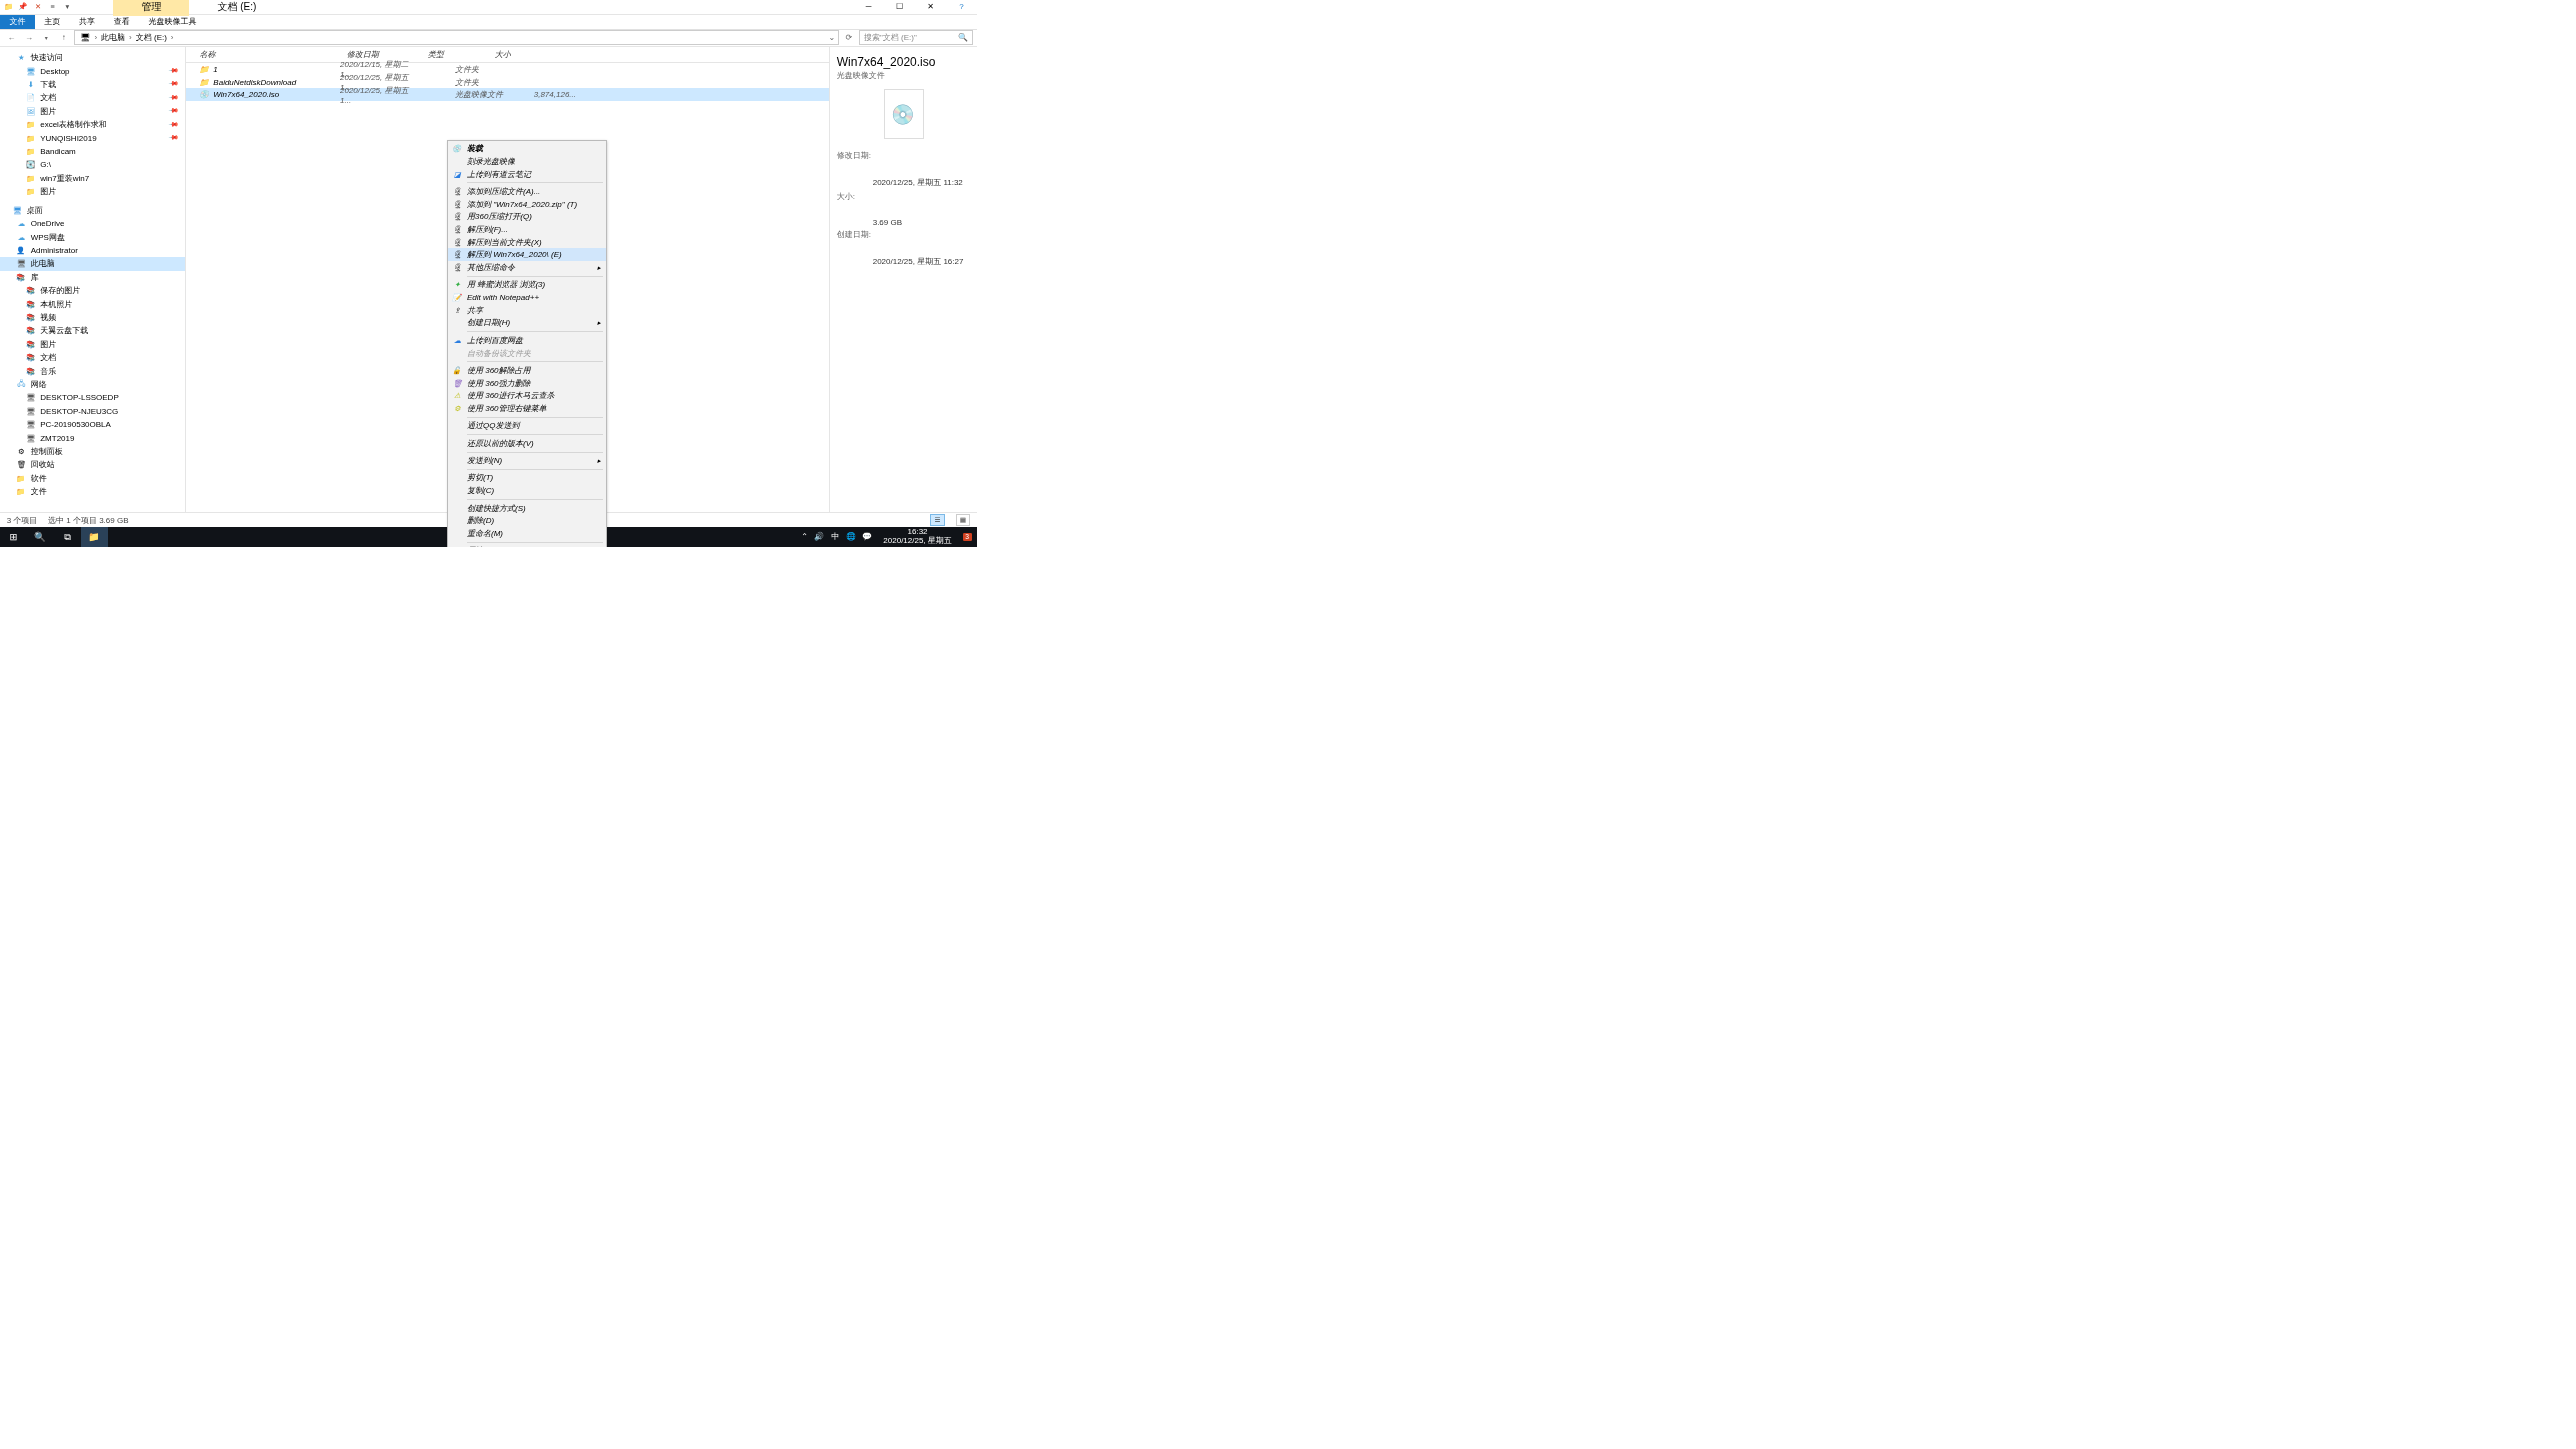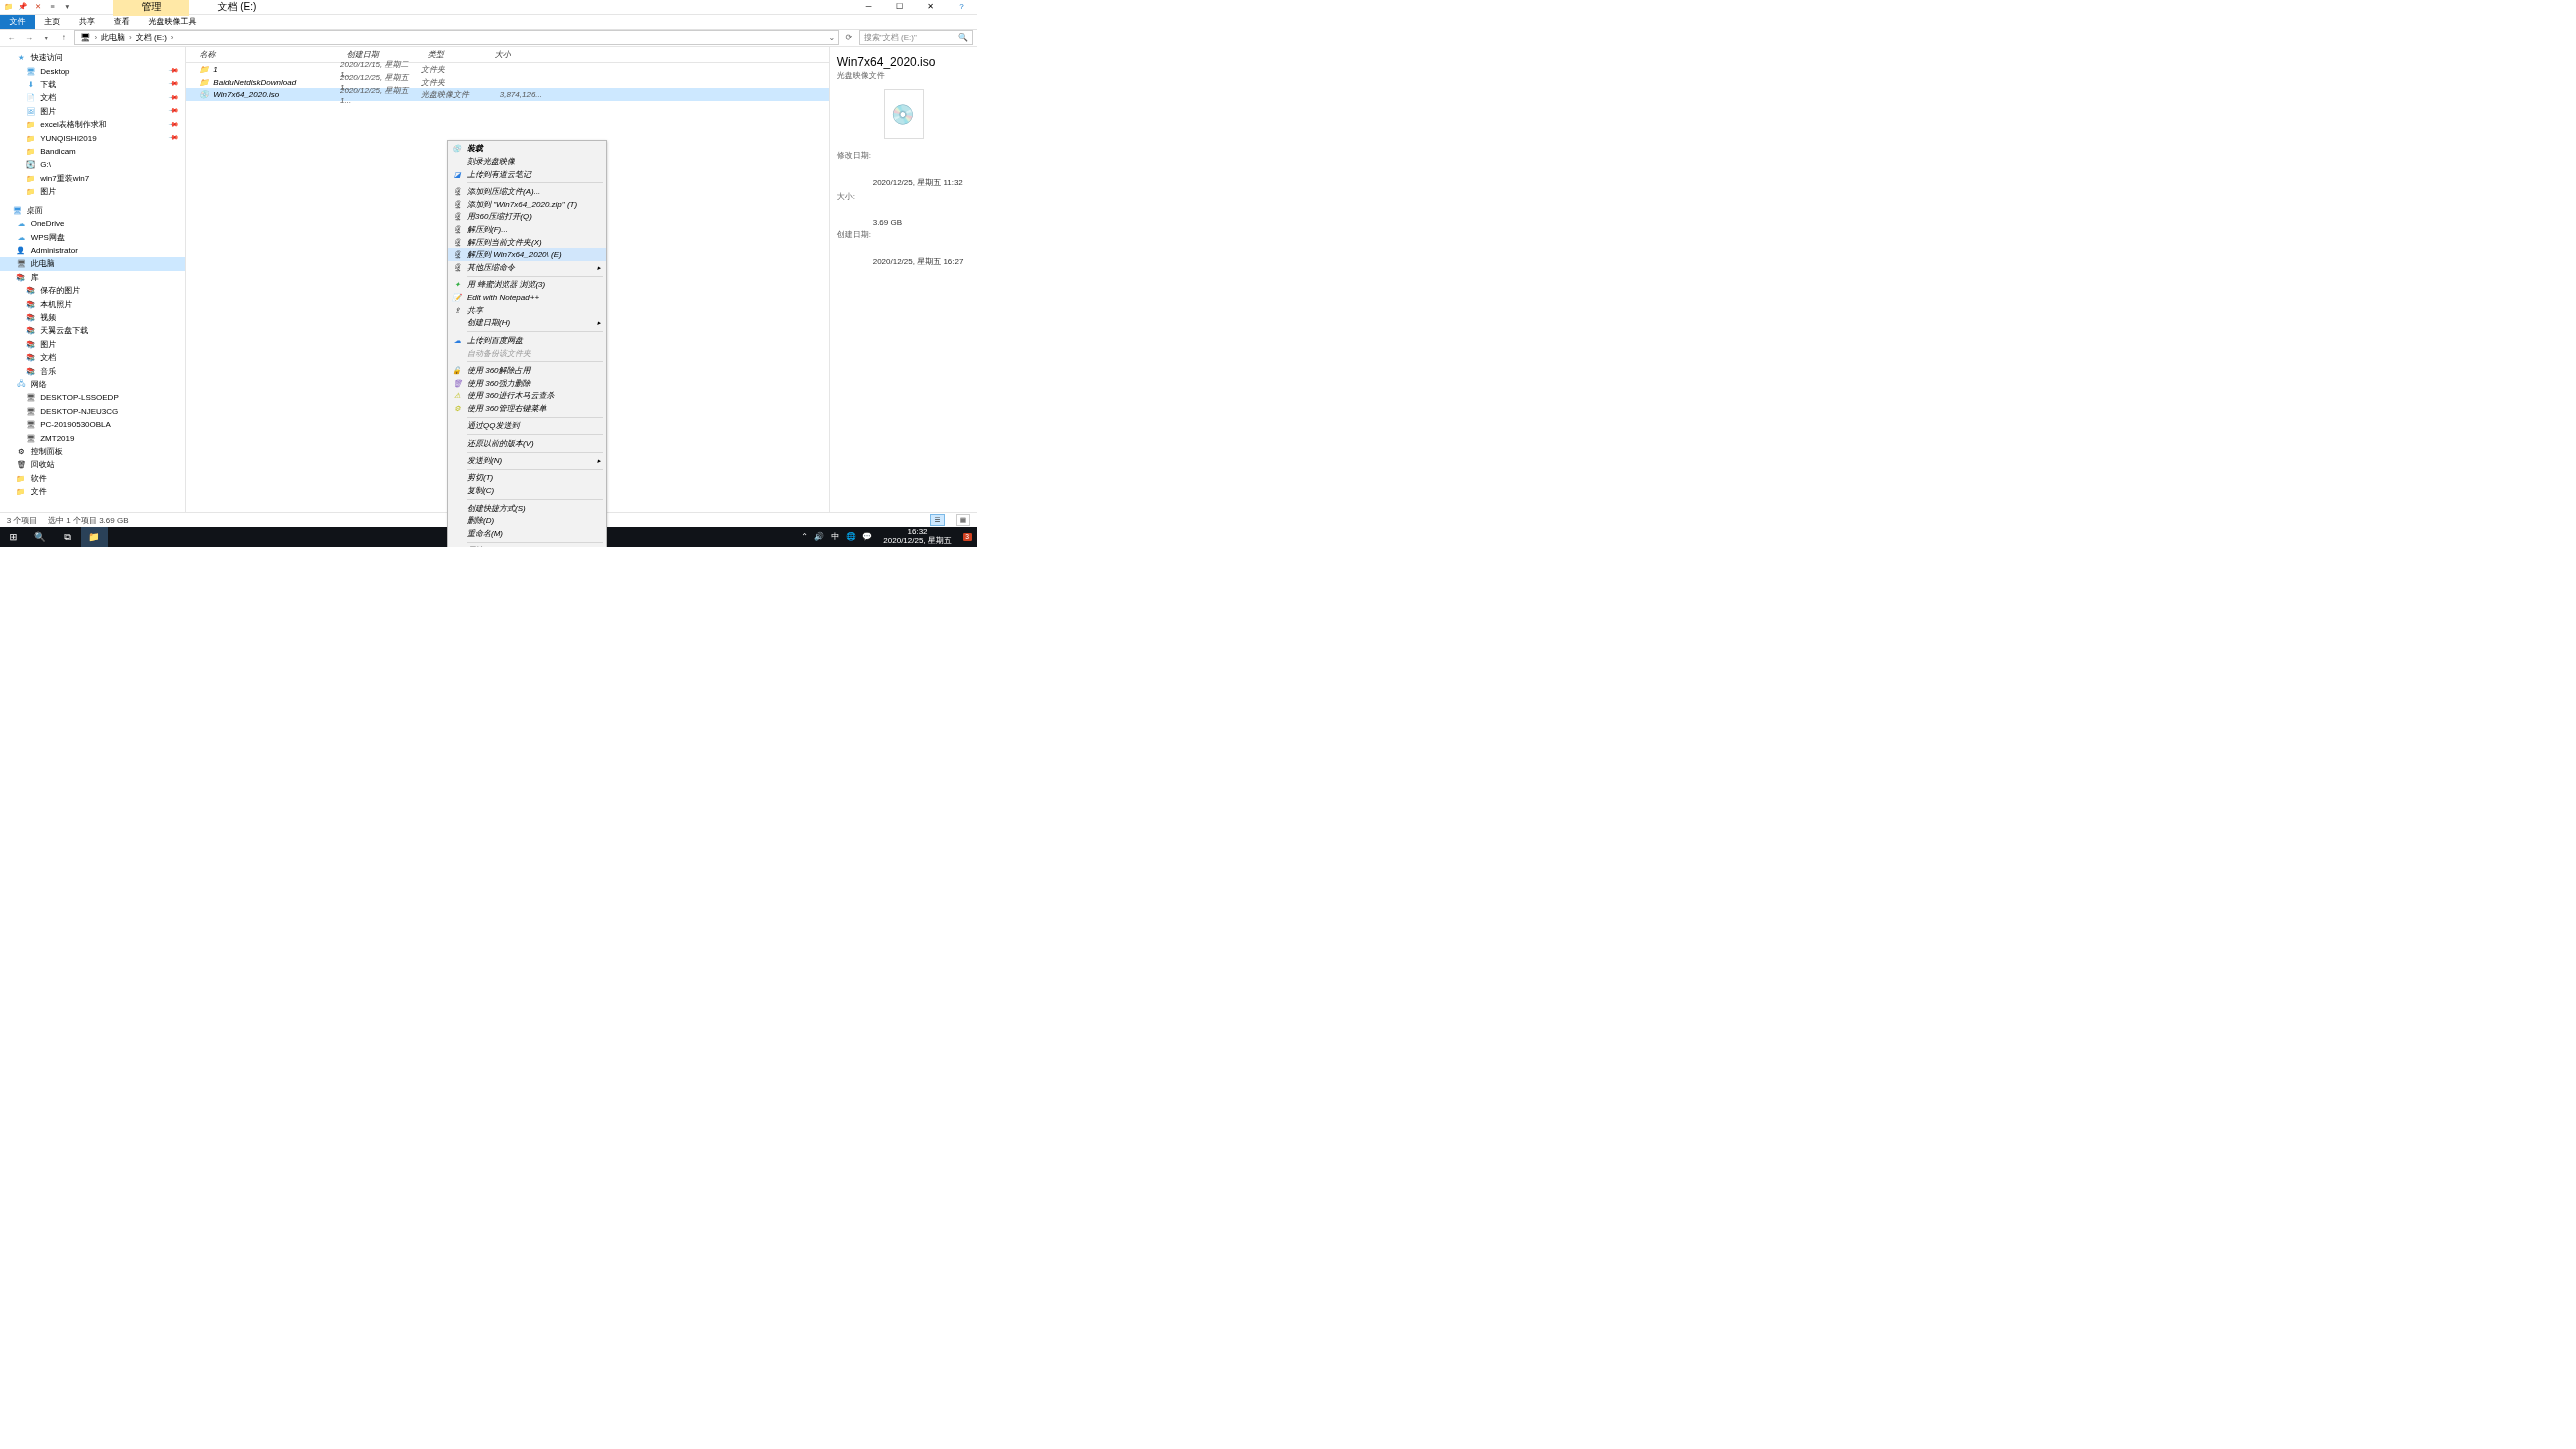--- a/index.html
+++ b/index.html
@@ -294,7 +294,7 @@
   <div class="content">
     <div class="col-headers">
       <div class="col name">名称</div>
-      <div class="col date">创建日期</div>
+      <div class="col date">修改日期</div>
       <div class="col type">类型</div>
       <div class="col size">大小</div>
     </div>

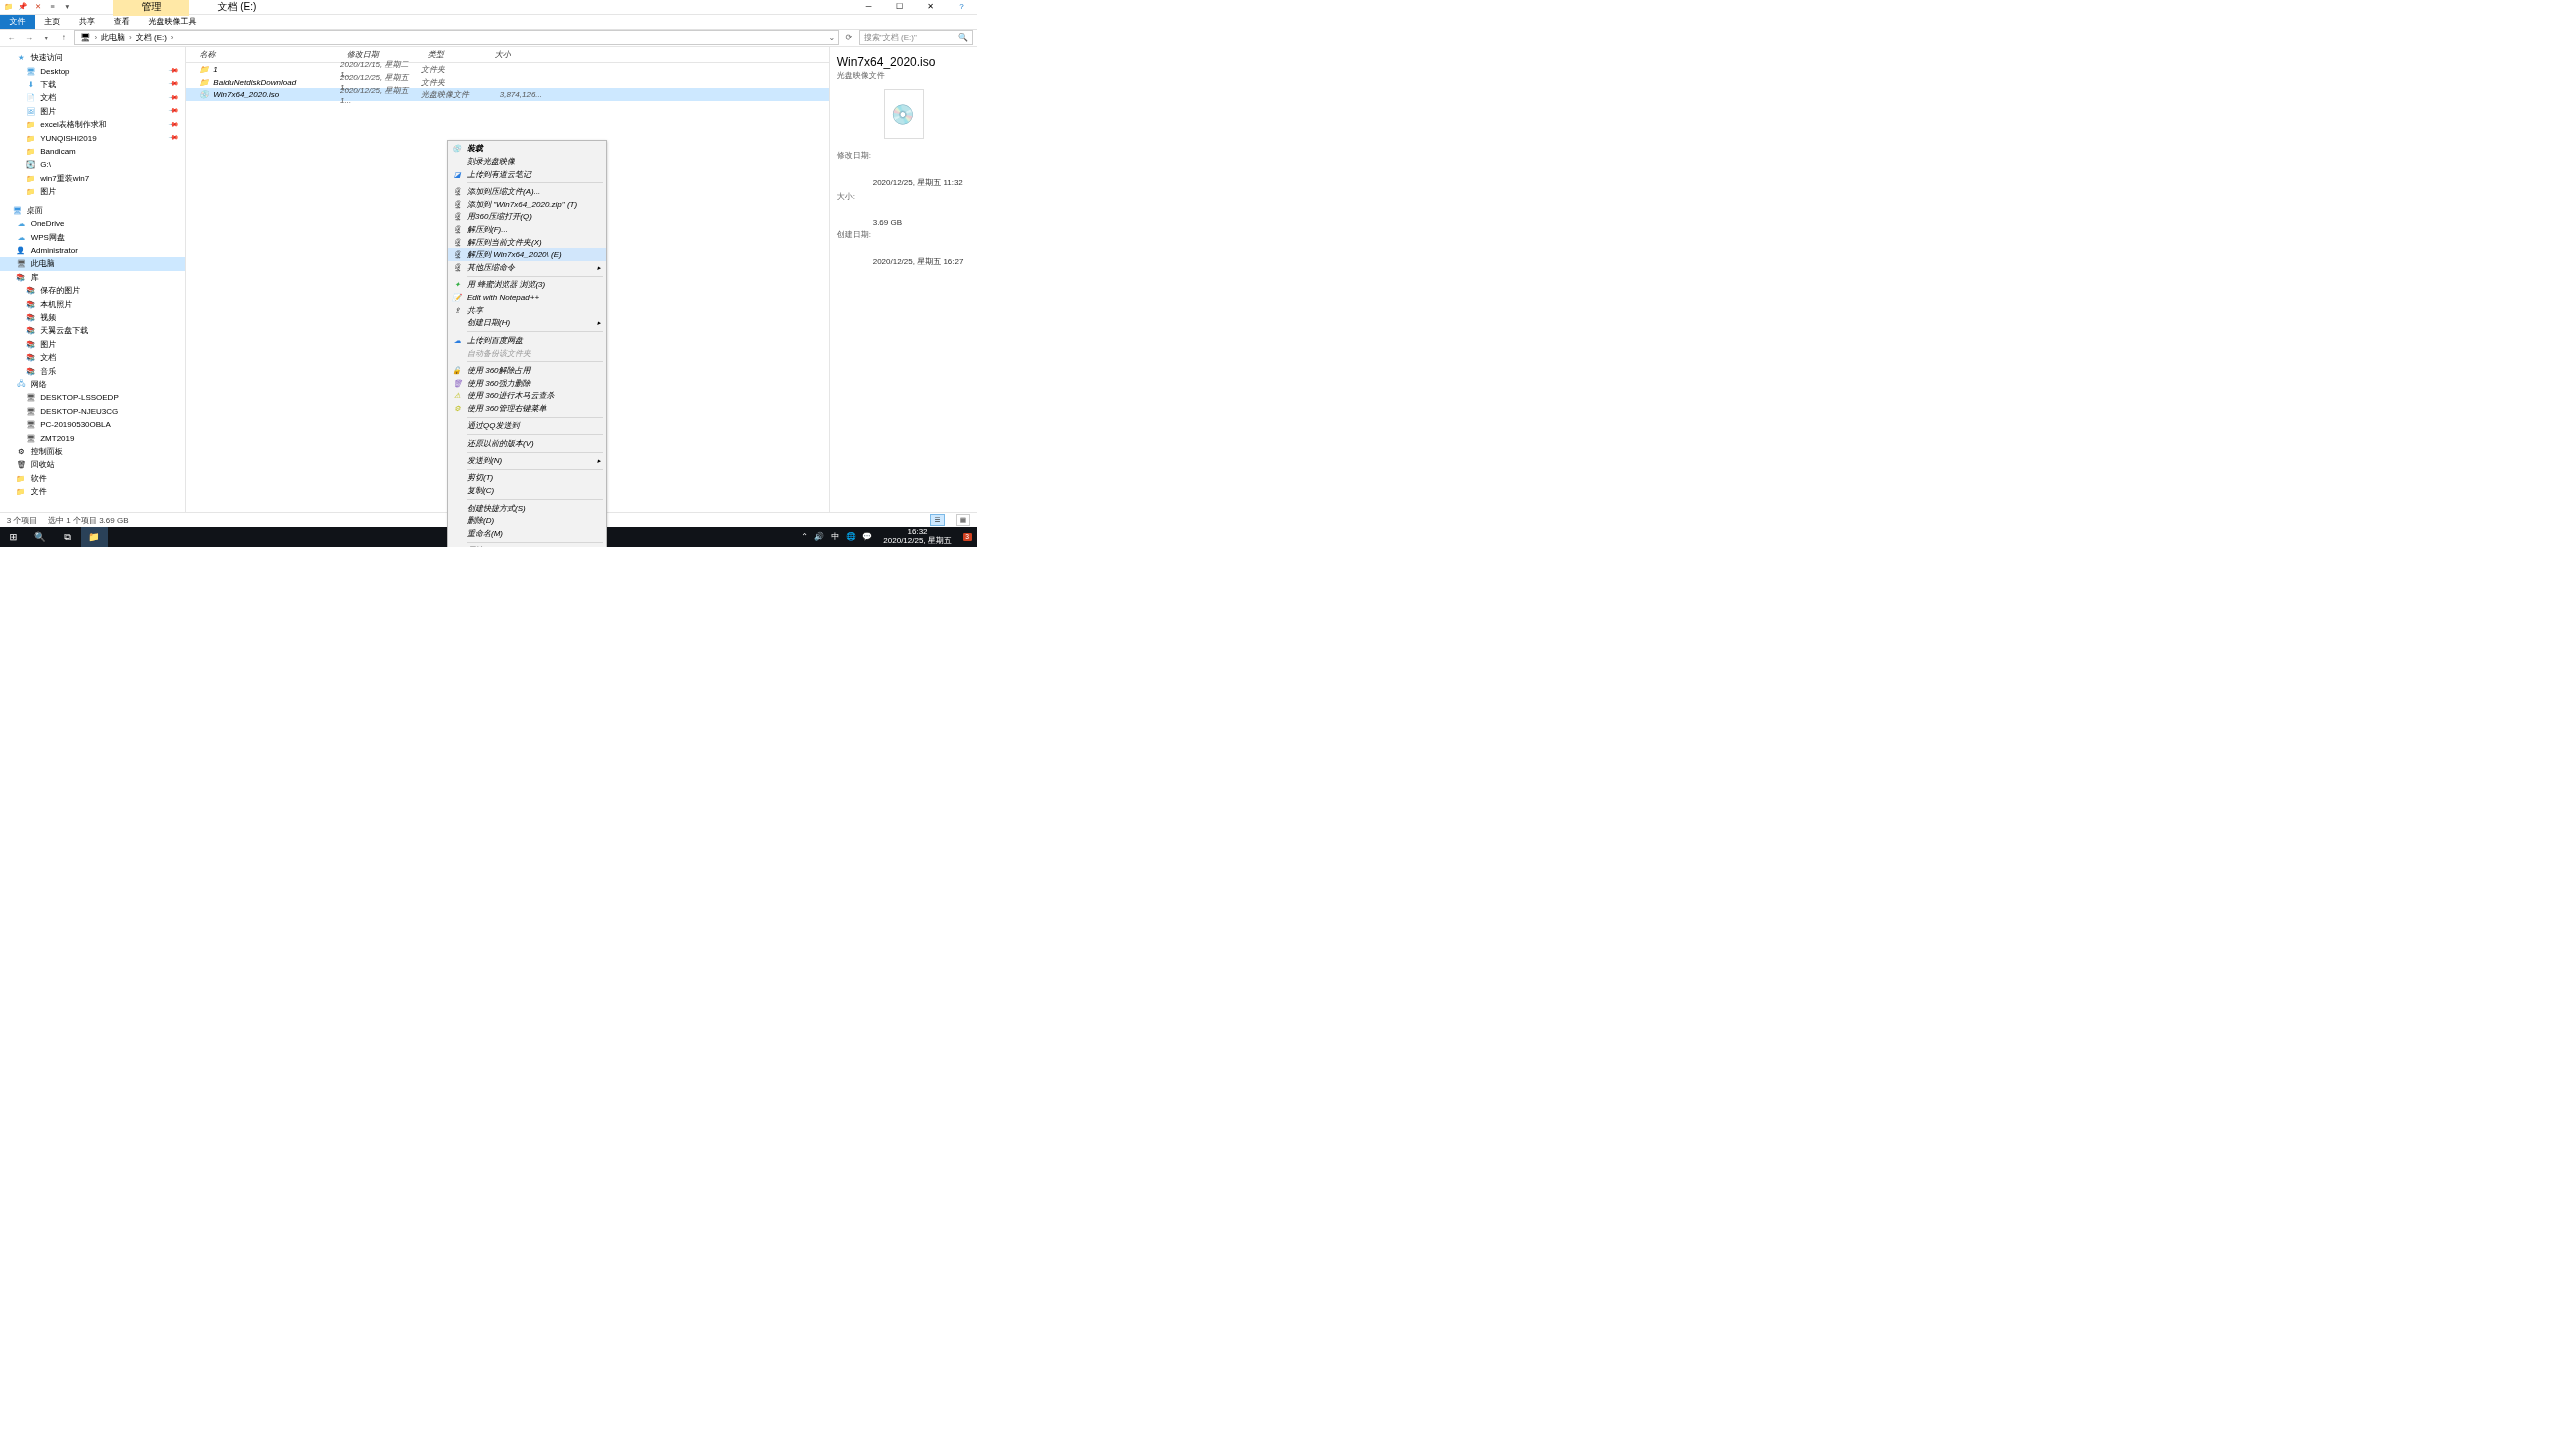--- a/index.html
+++ b/index.html
@@ -60,7 +60,7 @@
 .file-row { height: 12.7px; display: flex; align-items: center; font-size: 8px; }
 .file-row .c-name { width: 154px; padding-left: 13.4px; display: flex; align-items: center; gap: 4px; }
 .file-row .c-date { width: 81px; color: #555;}
-.file-row .c-type { width: 67px; color: #555;}
+.file-row .c-type { width: 67px; color: #555; margin-left: 34px;}
 .file-row .c-size { width: 54px; text-align: right; color: #555;}
 .file-row.selected { background: #cde8ff; }
 

